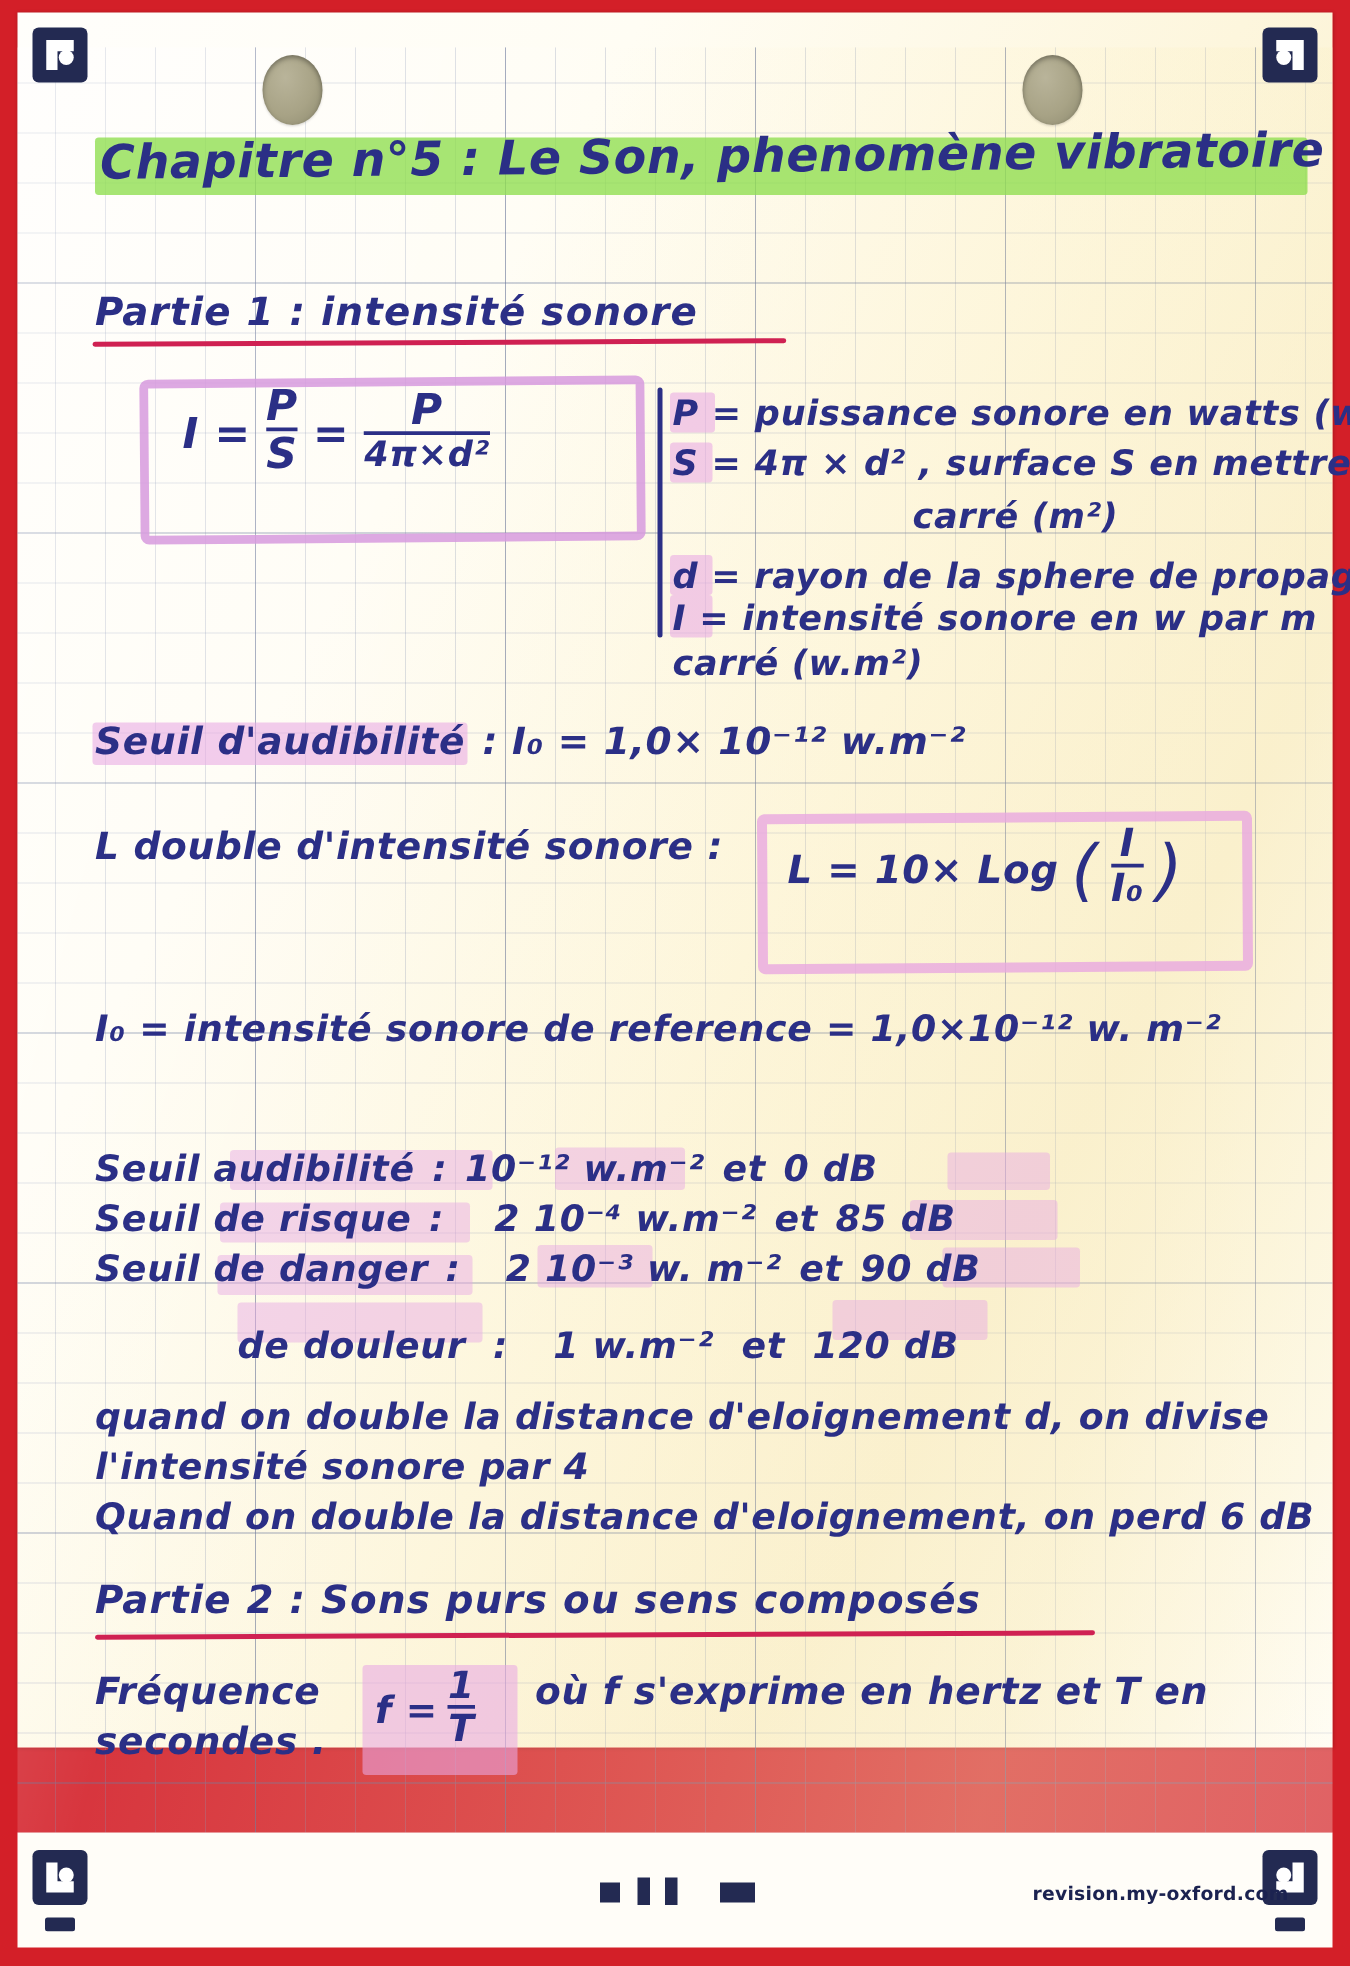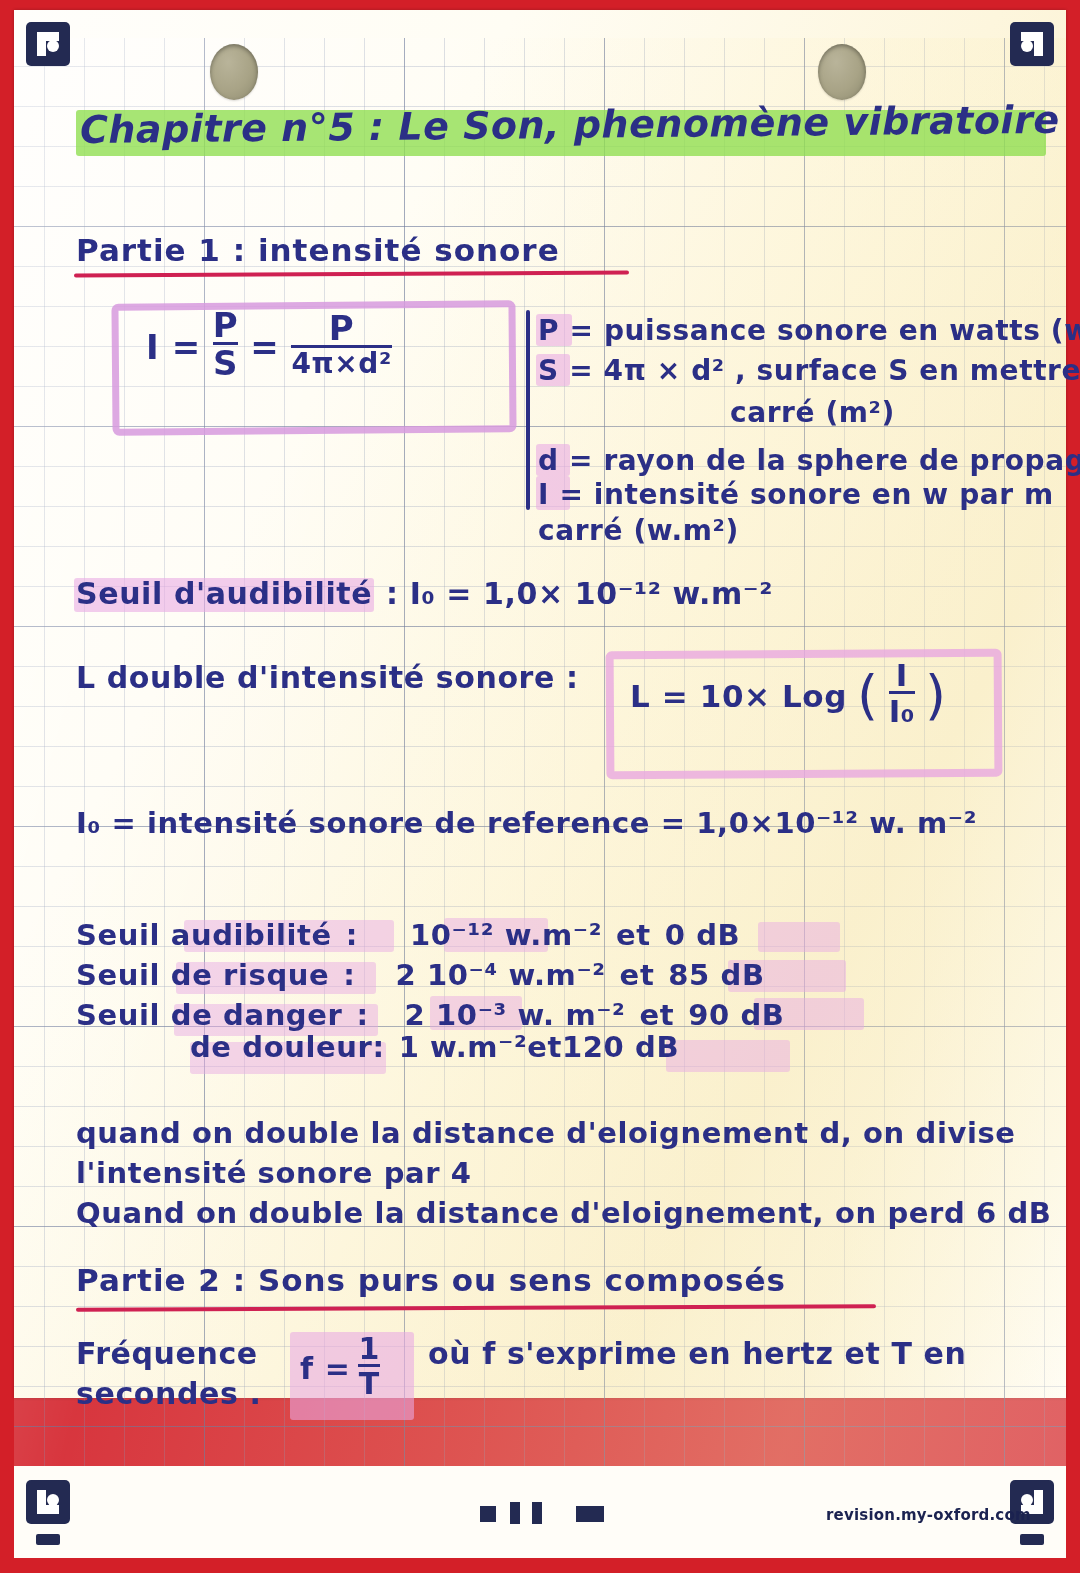--- a/index.html
+++ b/index.html
@@ -61,6 +61,7 @@
     letter-spacing:.6px;
     white-space:nowrap;
     transform-origin:left center;
+    font-style:italic;
   }
 
   

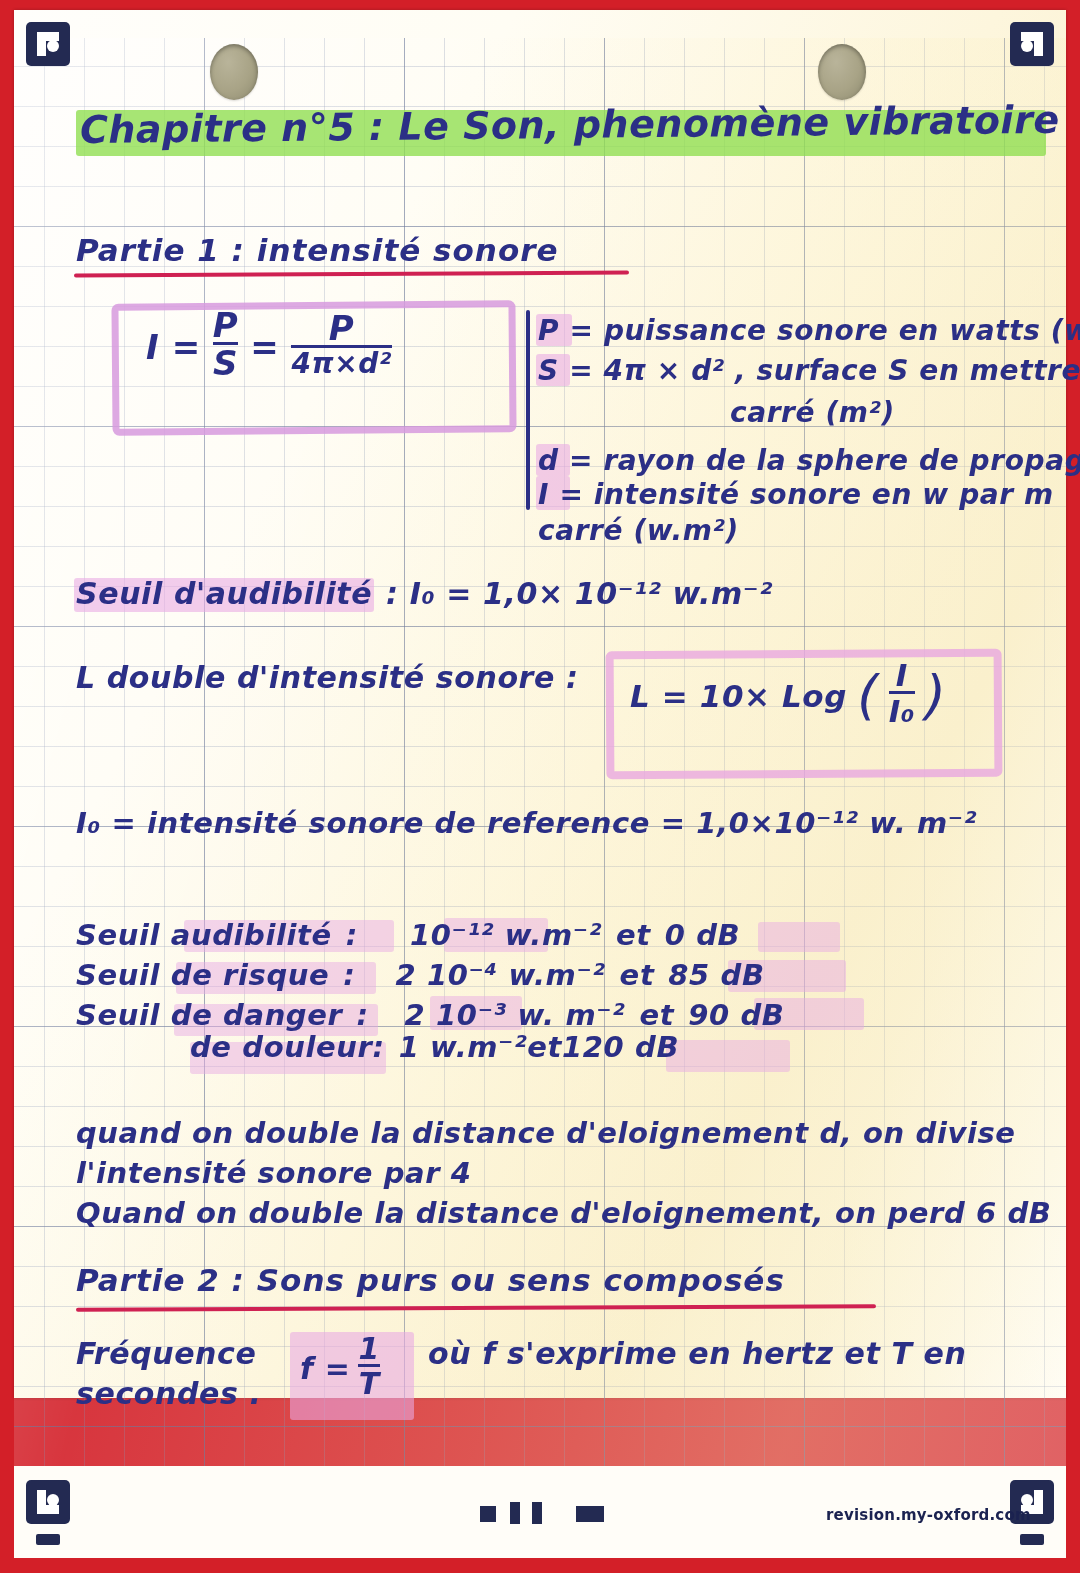--- a/index.html
+++ b/index.html
@@ -207,7 +207,7 @@
     <div class="hw" style="left:62px;top:908px;font-size:29px;display:flex;gap:14px;align-items:flex-start">
       <span>Seuil audibilité</span>
       <span>:</span>
-      <span style="margin-left:38px">10⁻¹² w.m⁻²</span>
+      <span style="">10⁻¹² w.m⁻²</span>
       <span>et</span>
       <span>0 dB</span>
     </div>

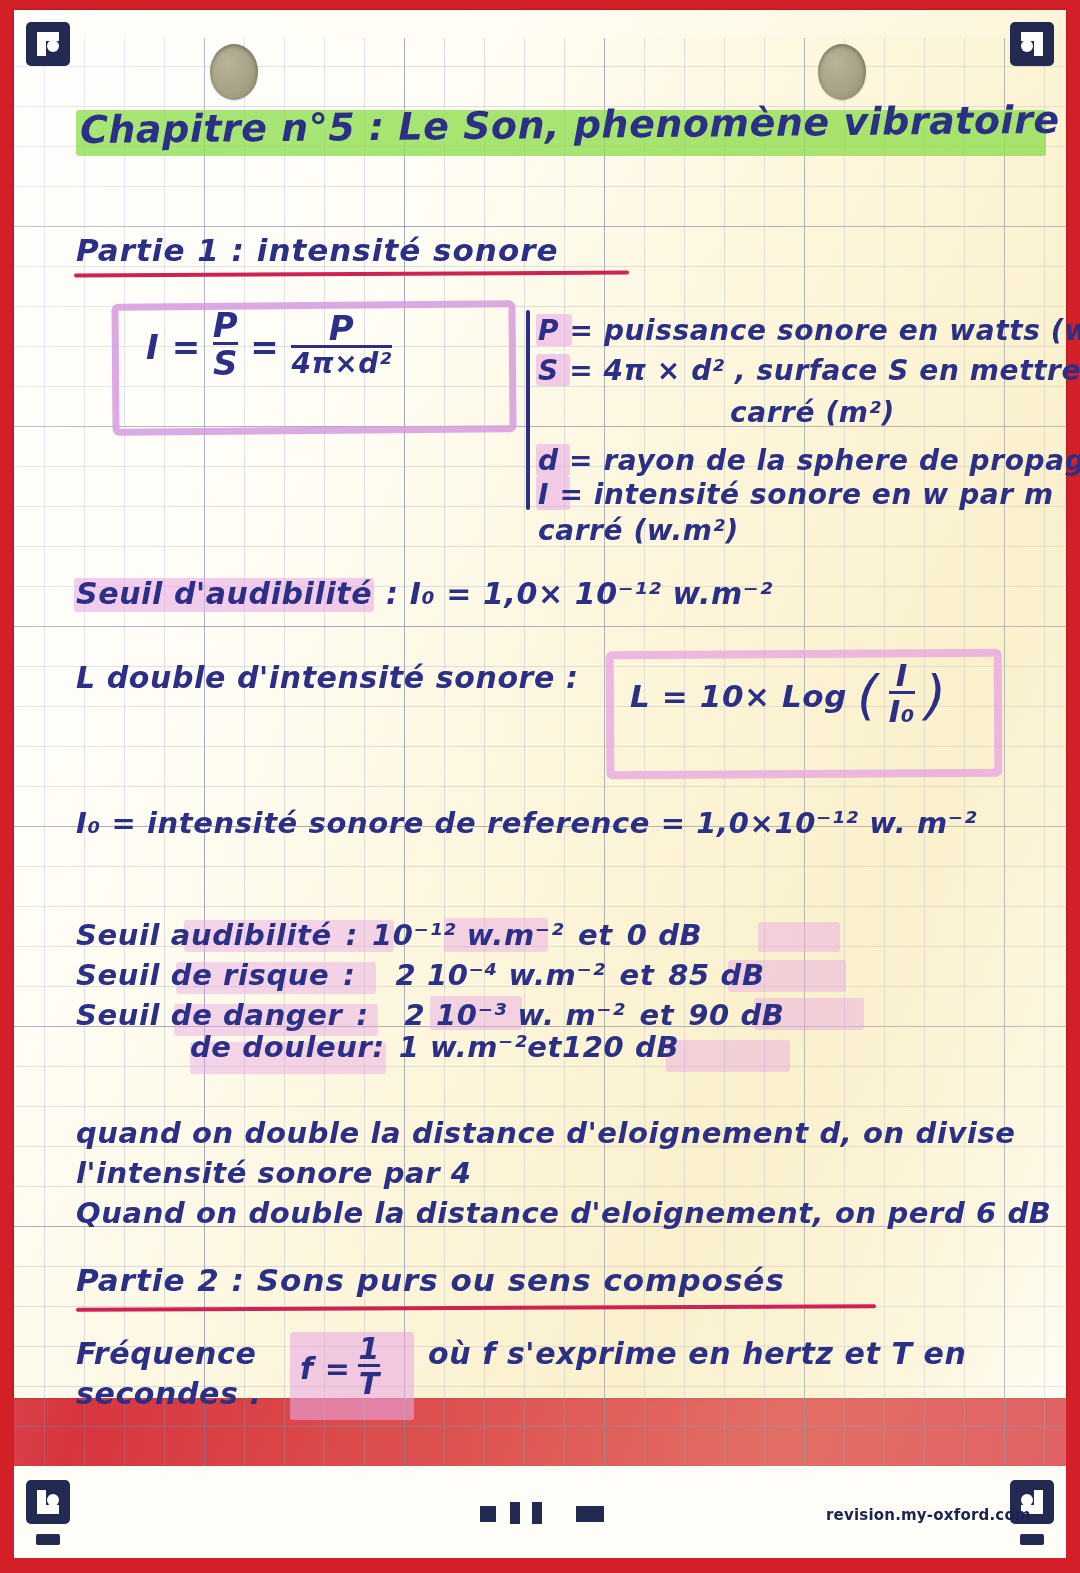--- a/index.html
+++ b/index.html
@@ -235,7 +235,7 @@
 
     <div class="hl-pink soft" style="left:176px;top:1032px;width:196px;height:32px"></div>
     <div class="hl-pink soft" style="left:652px;top:1030px;width:124px;height:32px"></div>
-    <div class="hw" style="left:176px;top:1020px;font-size:29px;display:flex;gap:0;align-items:flex-end">
+    <div class="hw" style="left:176px;top:1049px;font-size:29px;display:flex;gap:22px;align-items:flex-end">
       <span>de douleur</span>
       <span>:</span>
       <span style="margin-left:14px">1 w.m⁻²</span>

